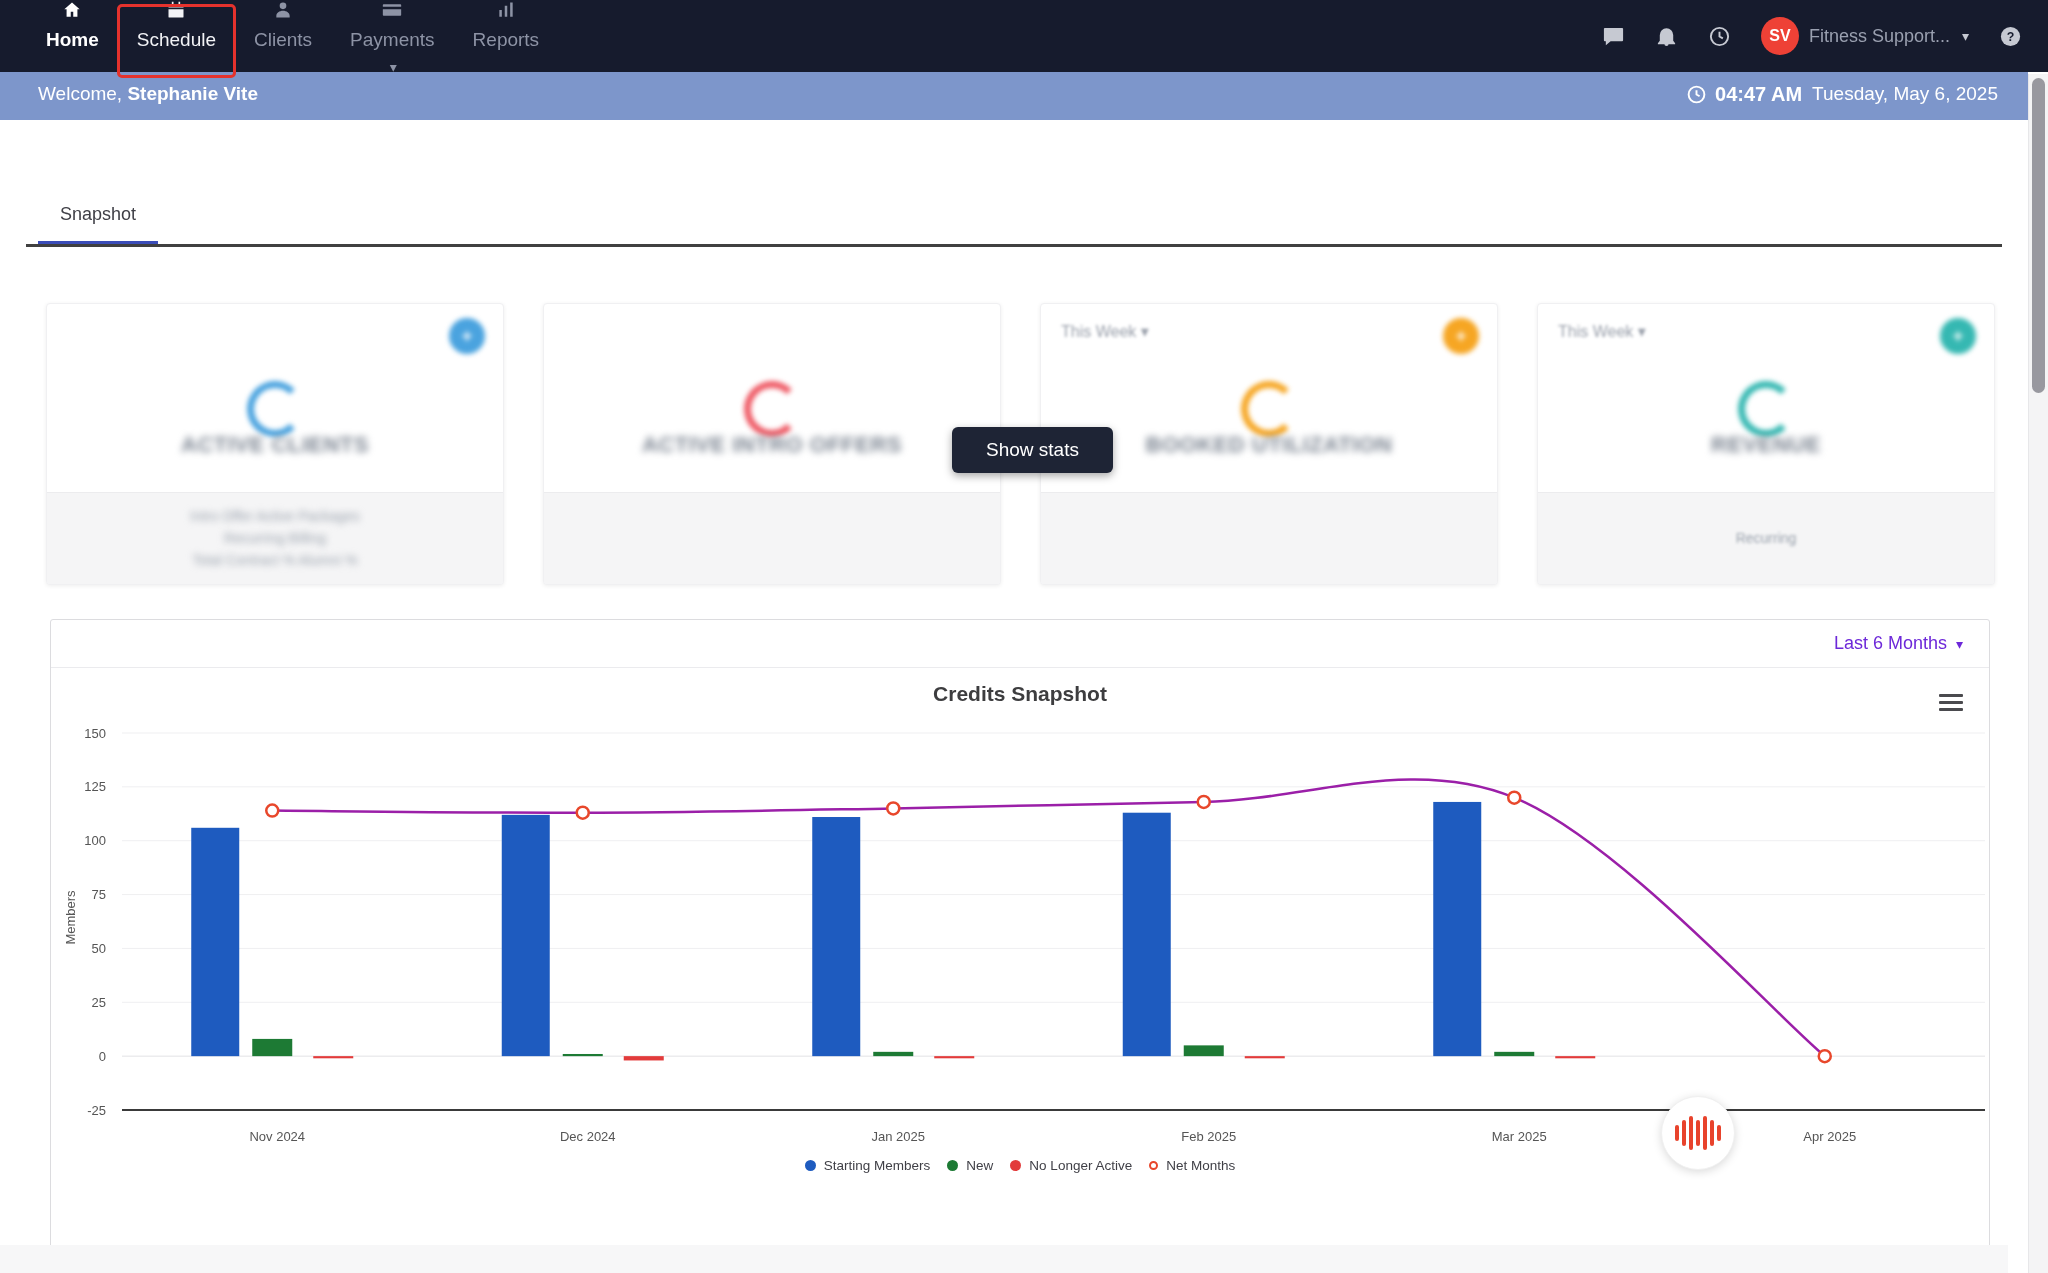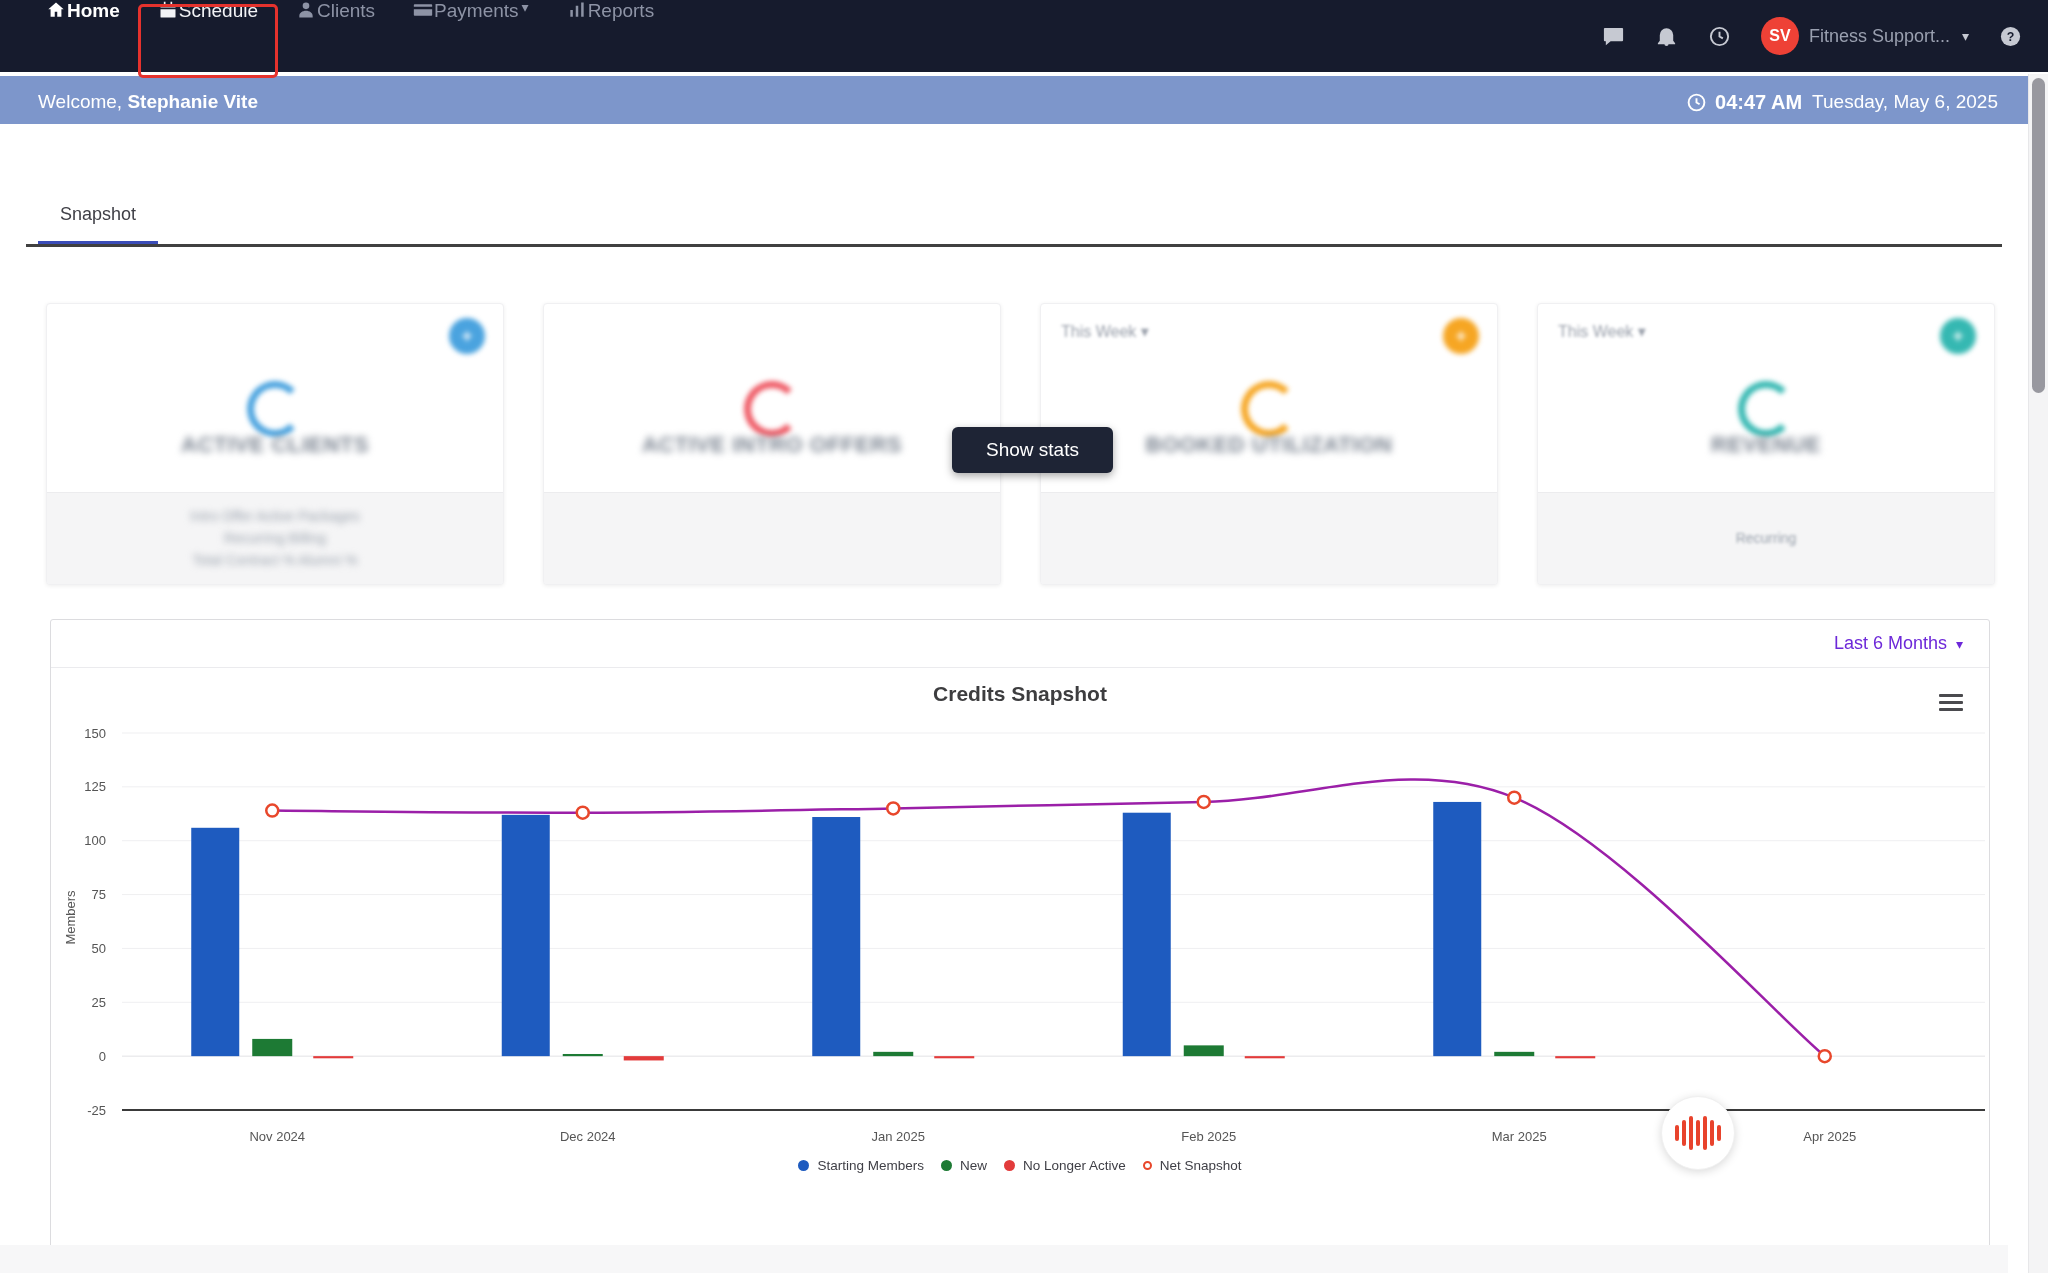--- a/index.html
+++ b/index.html
@@ -10,7 +10,7 @@
   .nav { position:absolute; top:0; left:0; width:2048px; height:72px; background:#161b2d;
          display:flex; align-items:center; justify-content:space-between; padding:0 26px 0 44px; z-index:20; }
   .nav-left { display:flex; align-items:center; gap:34px; height:100%; }
-  .nav-item { display:flex; gap:1px; color:#8d93a5; font-size:19px; cursor:pointer; position:relative; height:100%; padding:0 2px; }
+  .nav-item { display:flex; align-items:center; gap:9px; color:#8d93a5; font-size:19px; cursor:pointer; position:relative; height:100%; padding:0 2px;flex-direction:column; }
   .nav-item.active { color:#ffffff; font-weight:700; }
   .nav-item.light { color:#f2f3f6; }
   .nav-item svg { width:20px; height:20px; flex:0 0 auto; }

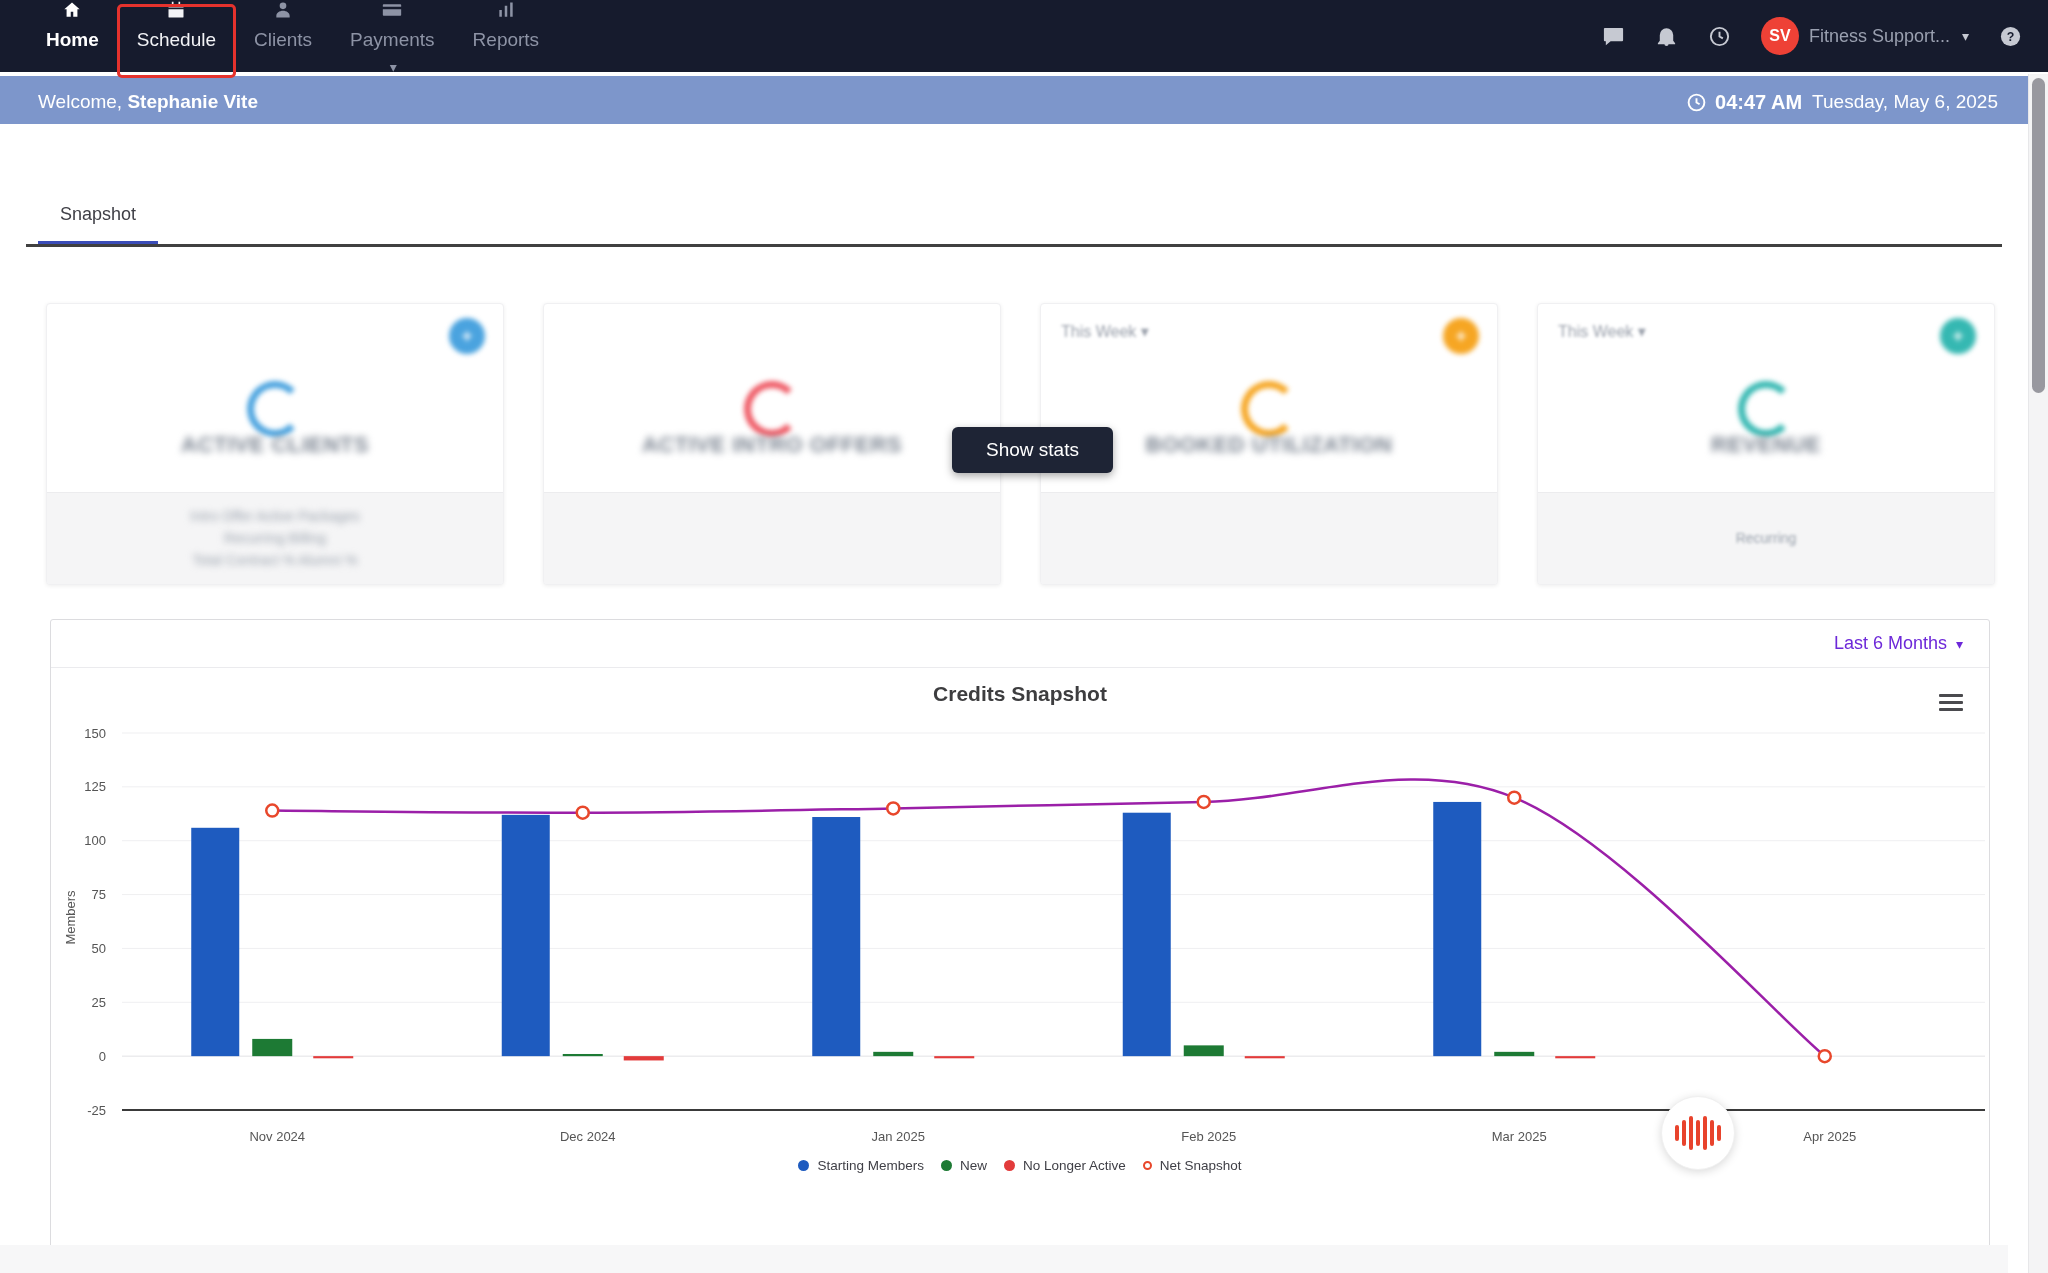--- a/index.html
+++ b/index.html
@@ -25,7 +25,7 @@
   .account-name { color:#9aa0b0; font-size:18px; max-width:150px; white-space:nowrap; overflow:hidden; }
 
   
-  .welcome { position:absolute; top:76px; left:0; width:2028px; height:52px; background:#7d96cb; color:#fff;
+  .welcome { position:absolute; top:68px; left:0; width:2028px; height:52px; background:#7d96cb; color:#fff;
              display:flex; align-items:center; justify-content:space-between; padding:0 30px 0 38px; font-size:19px; }
   .welcome b { font-weight:700; }
   .welcome-right { display:flex; align-items:center; gap:10px; }

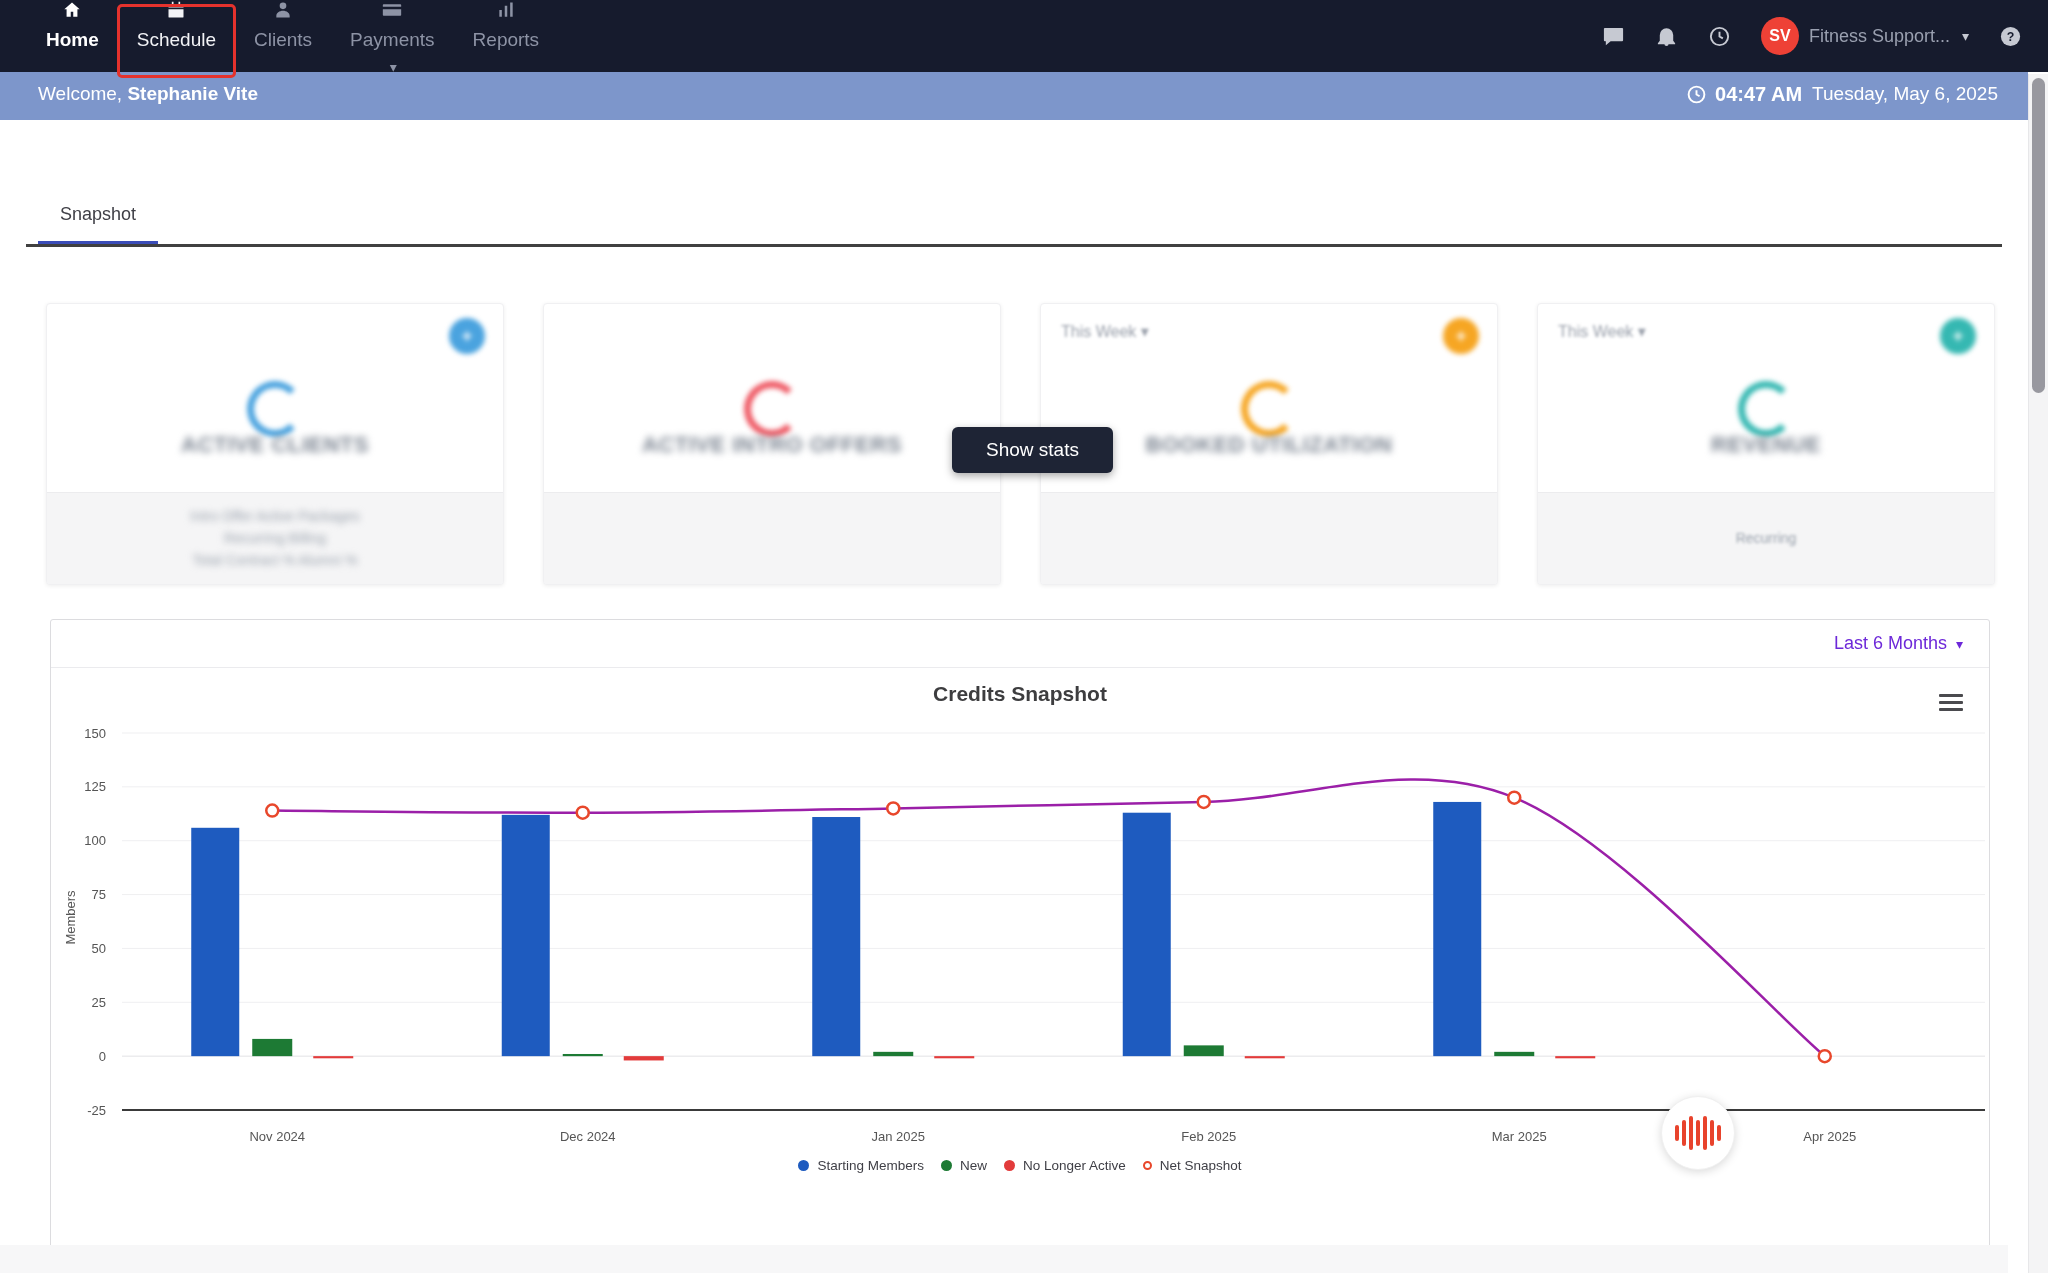--- a/index.html
+++ b/index.html
@@ -300,7 +300,7 @@
           </div>
           <div class="legend-item">
             <span class="legend-dot open" style="border-color: rgb(232, 71, 43);"></span>
-            <span>Net Snapshot</span>
+            <span>Net Months</span>
           </div>
         </div>
       <div class="loading-badge">

